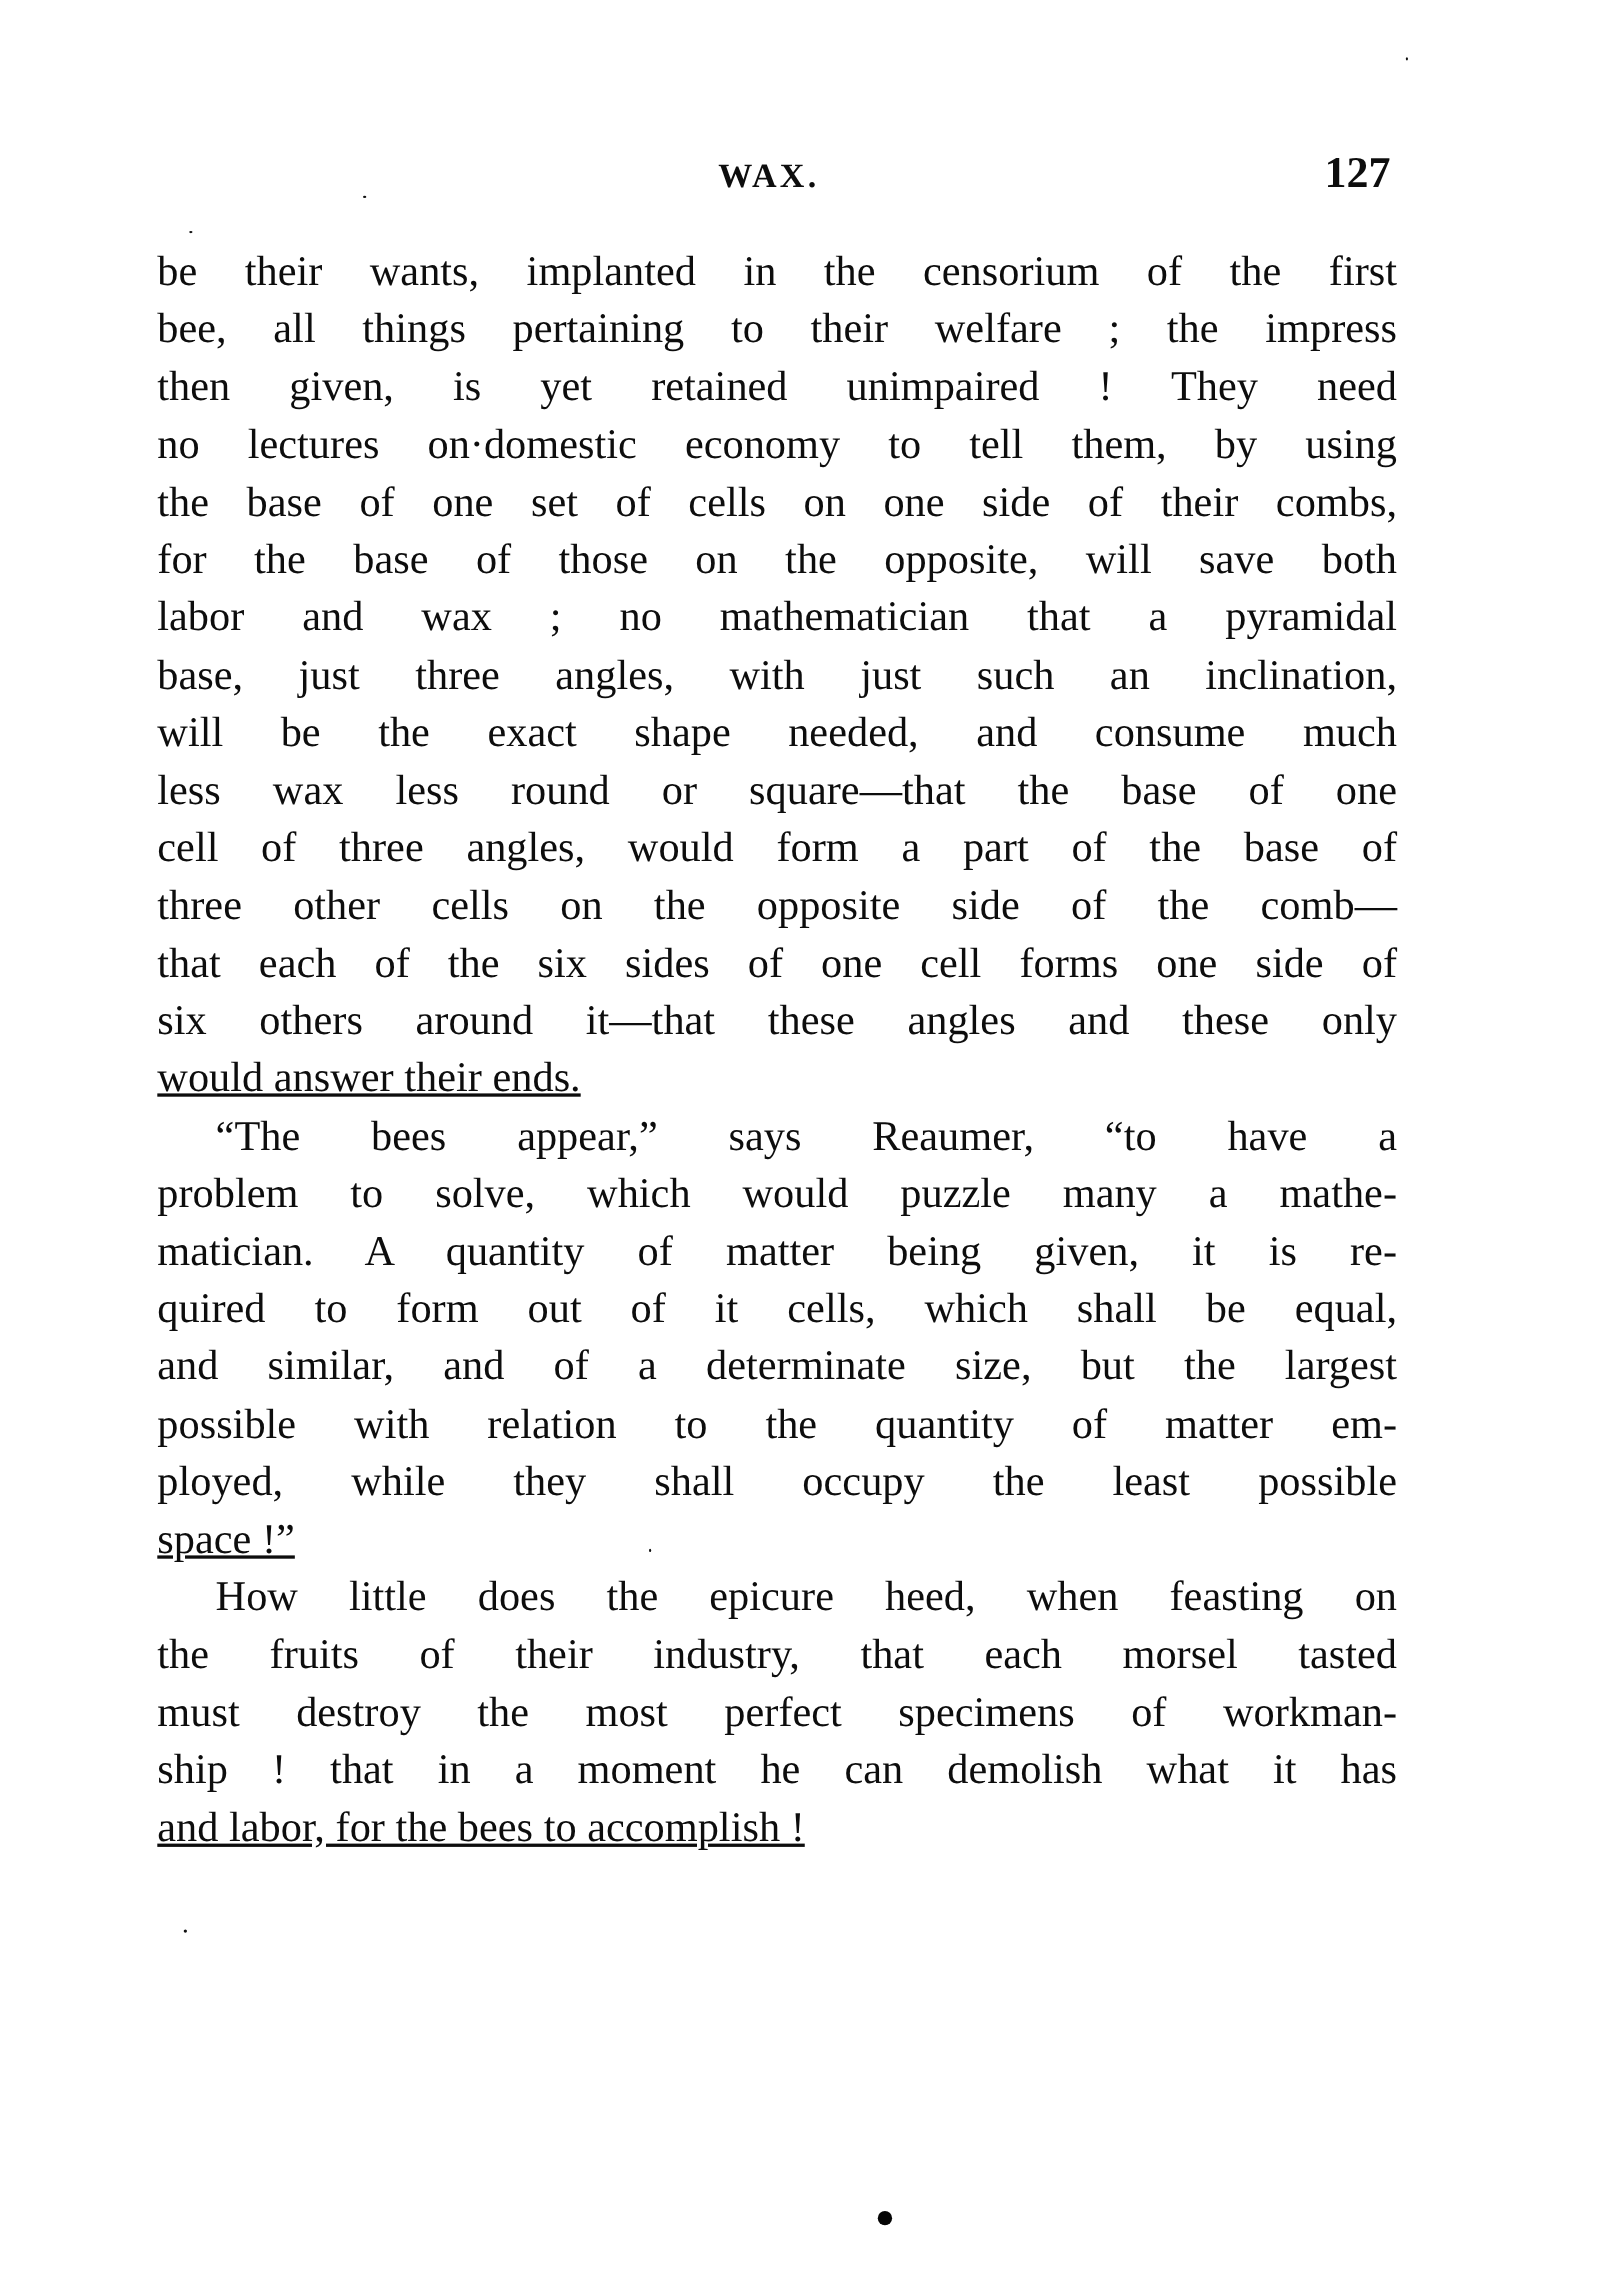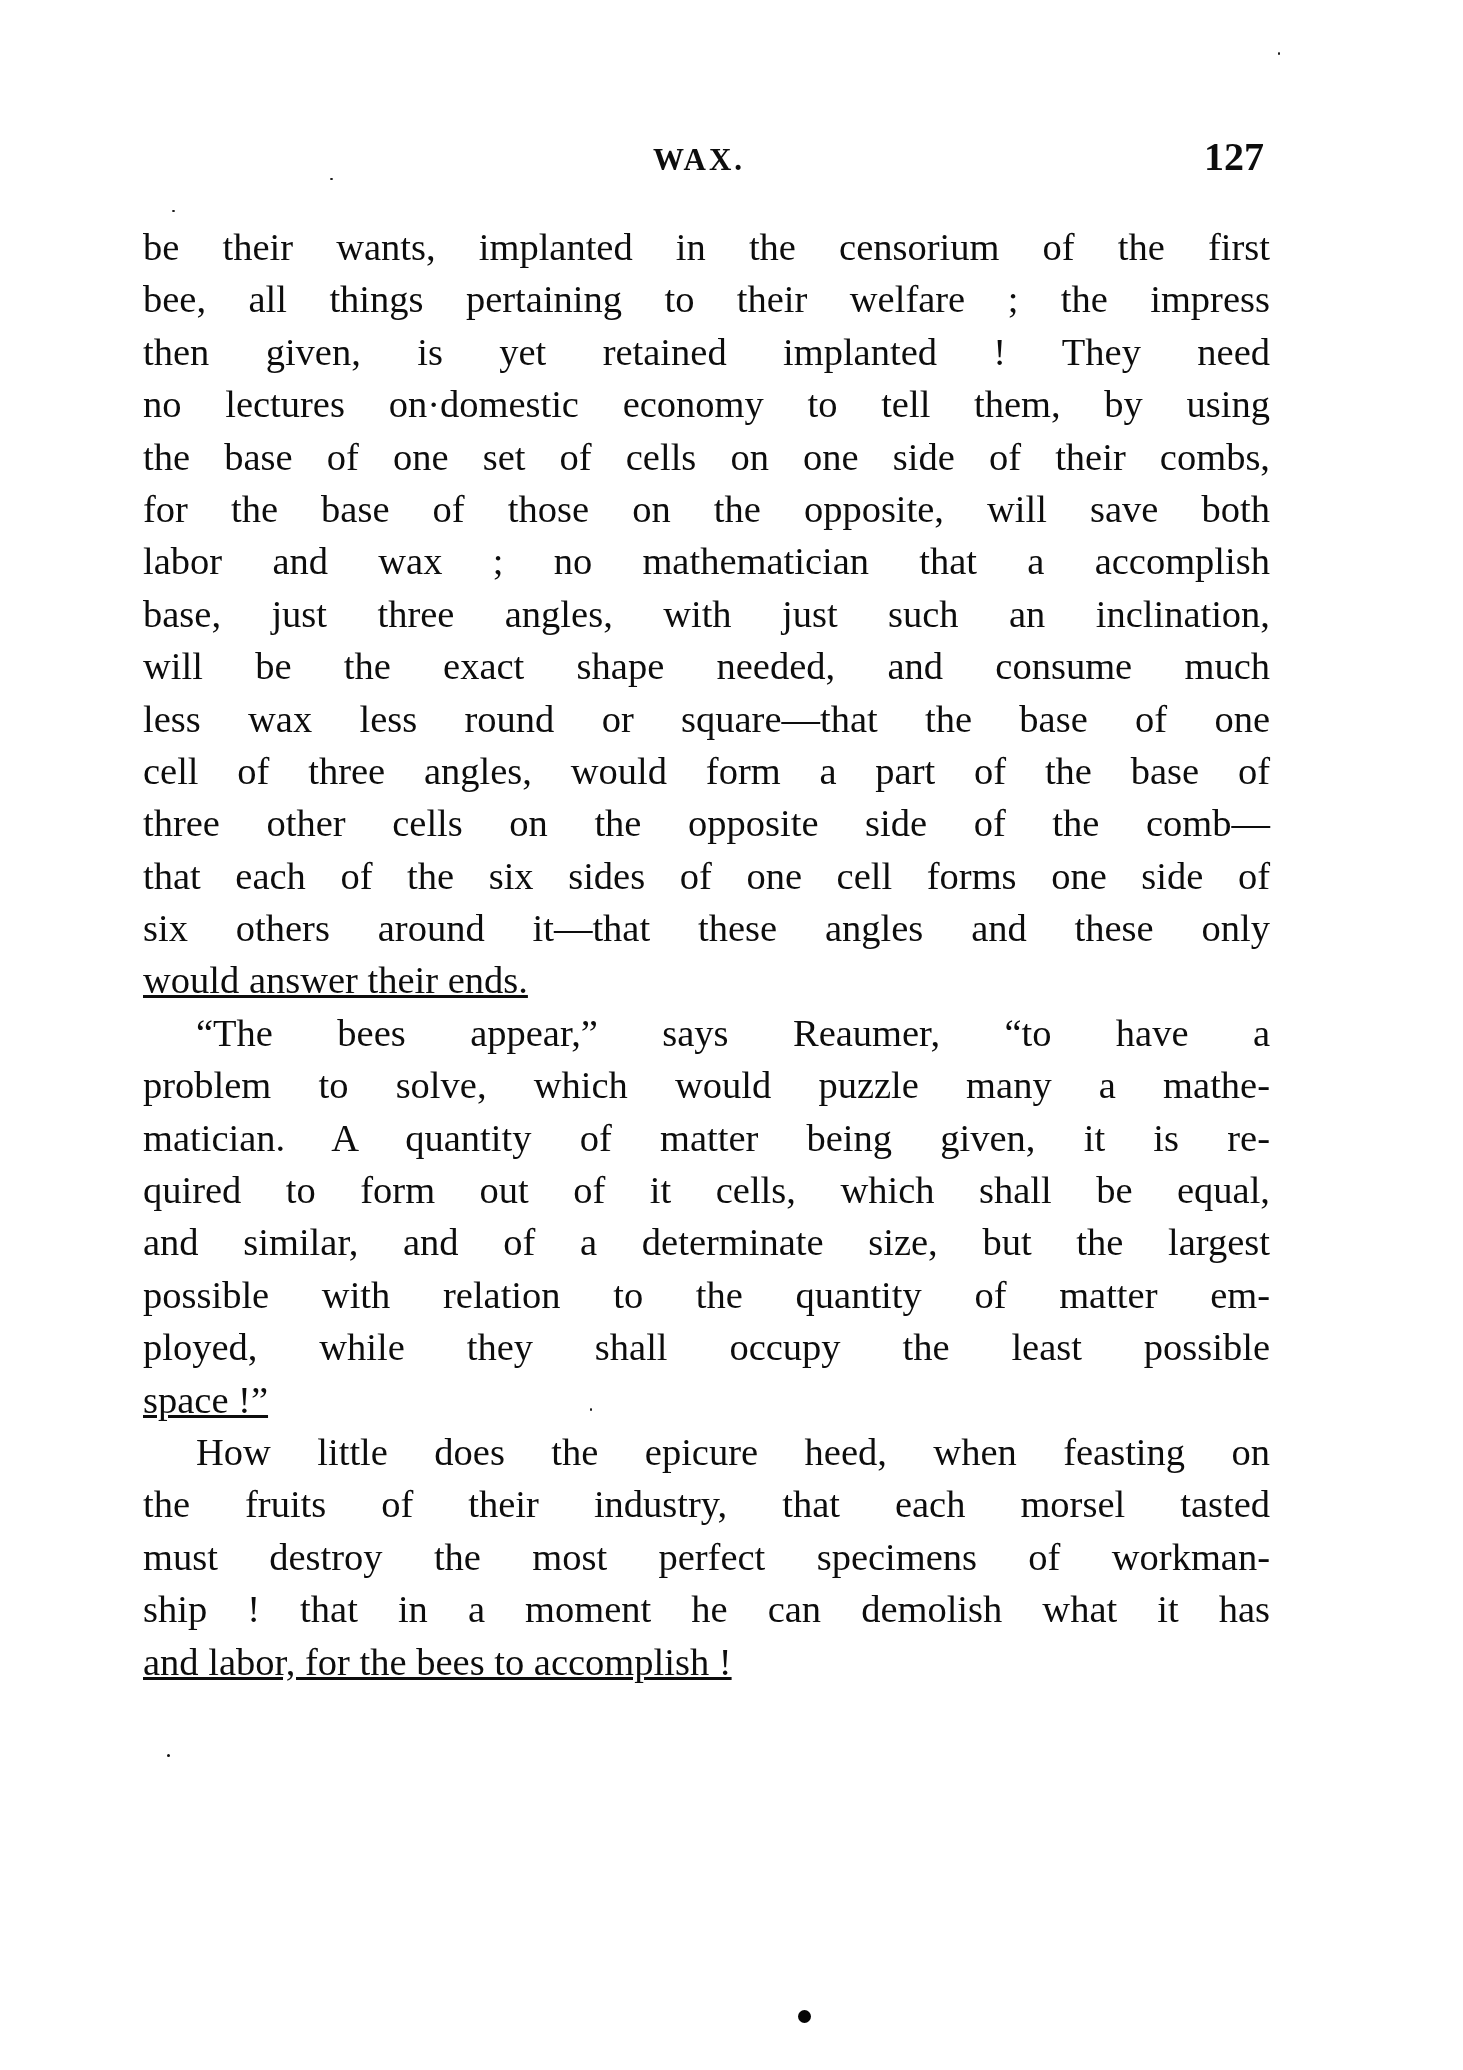--- a/index.html
+++ b/index.html
@@ -104,7 +104,7 @@
     <div class="paragraph">
       <span class="line">be their wants, implanted in the censorium of the first</span>
       <span class="line">bee, all things pertaining to their welfare ;  the impress</span>
-      <span class="line">then given, is yet retained  implanted !   They  need</span>
+      <span class="line">then given, is yet retained  unimpaired !   They  need</span>
       <span class="line">no lectures on·domestic economy to tell them, by using</span>
       <span class="line">the base of  one set of  cells on one side of their combs,</span>
       <span class="line">for the base of  those on the opposite, will  save  both</span>

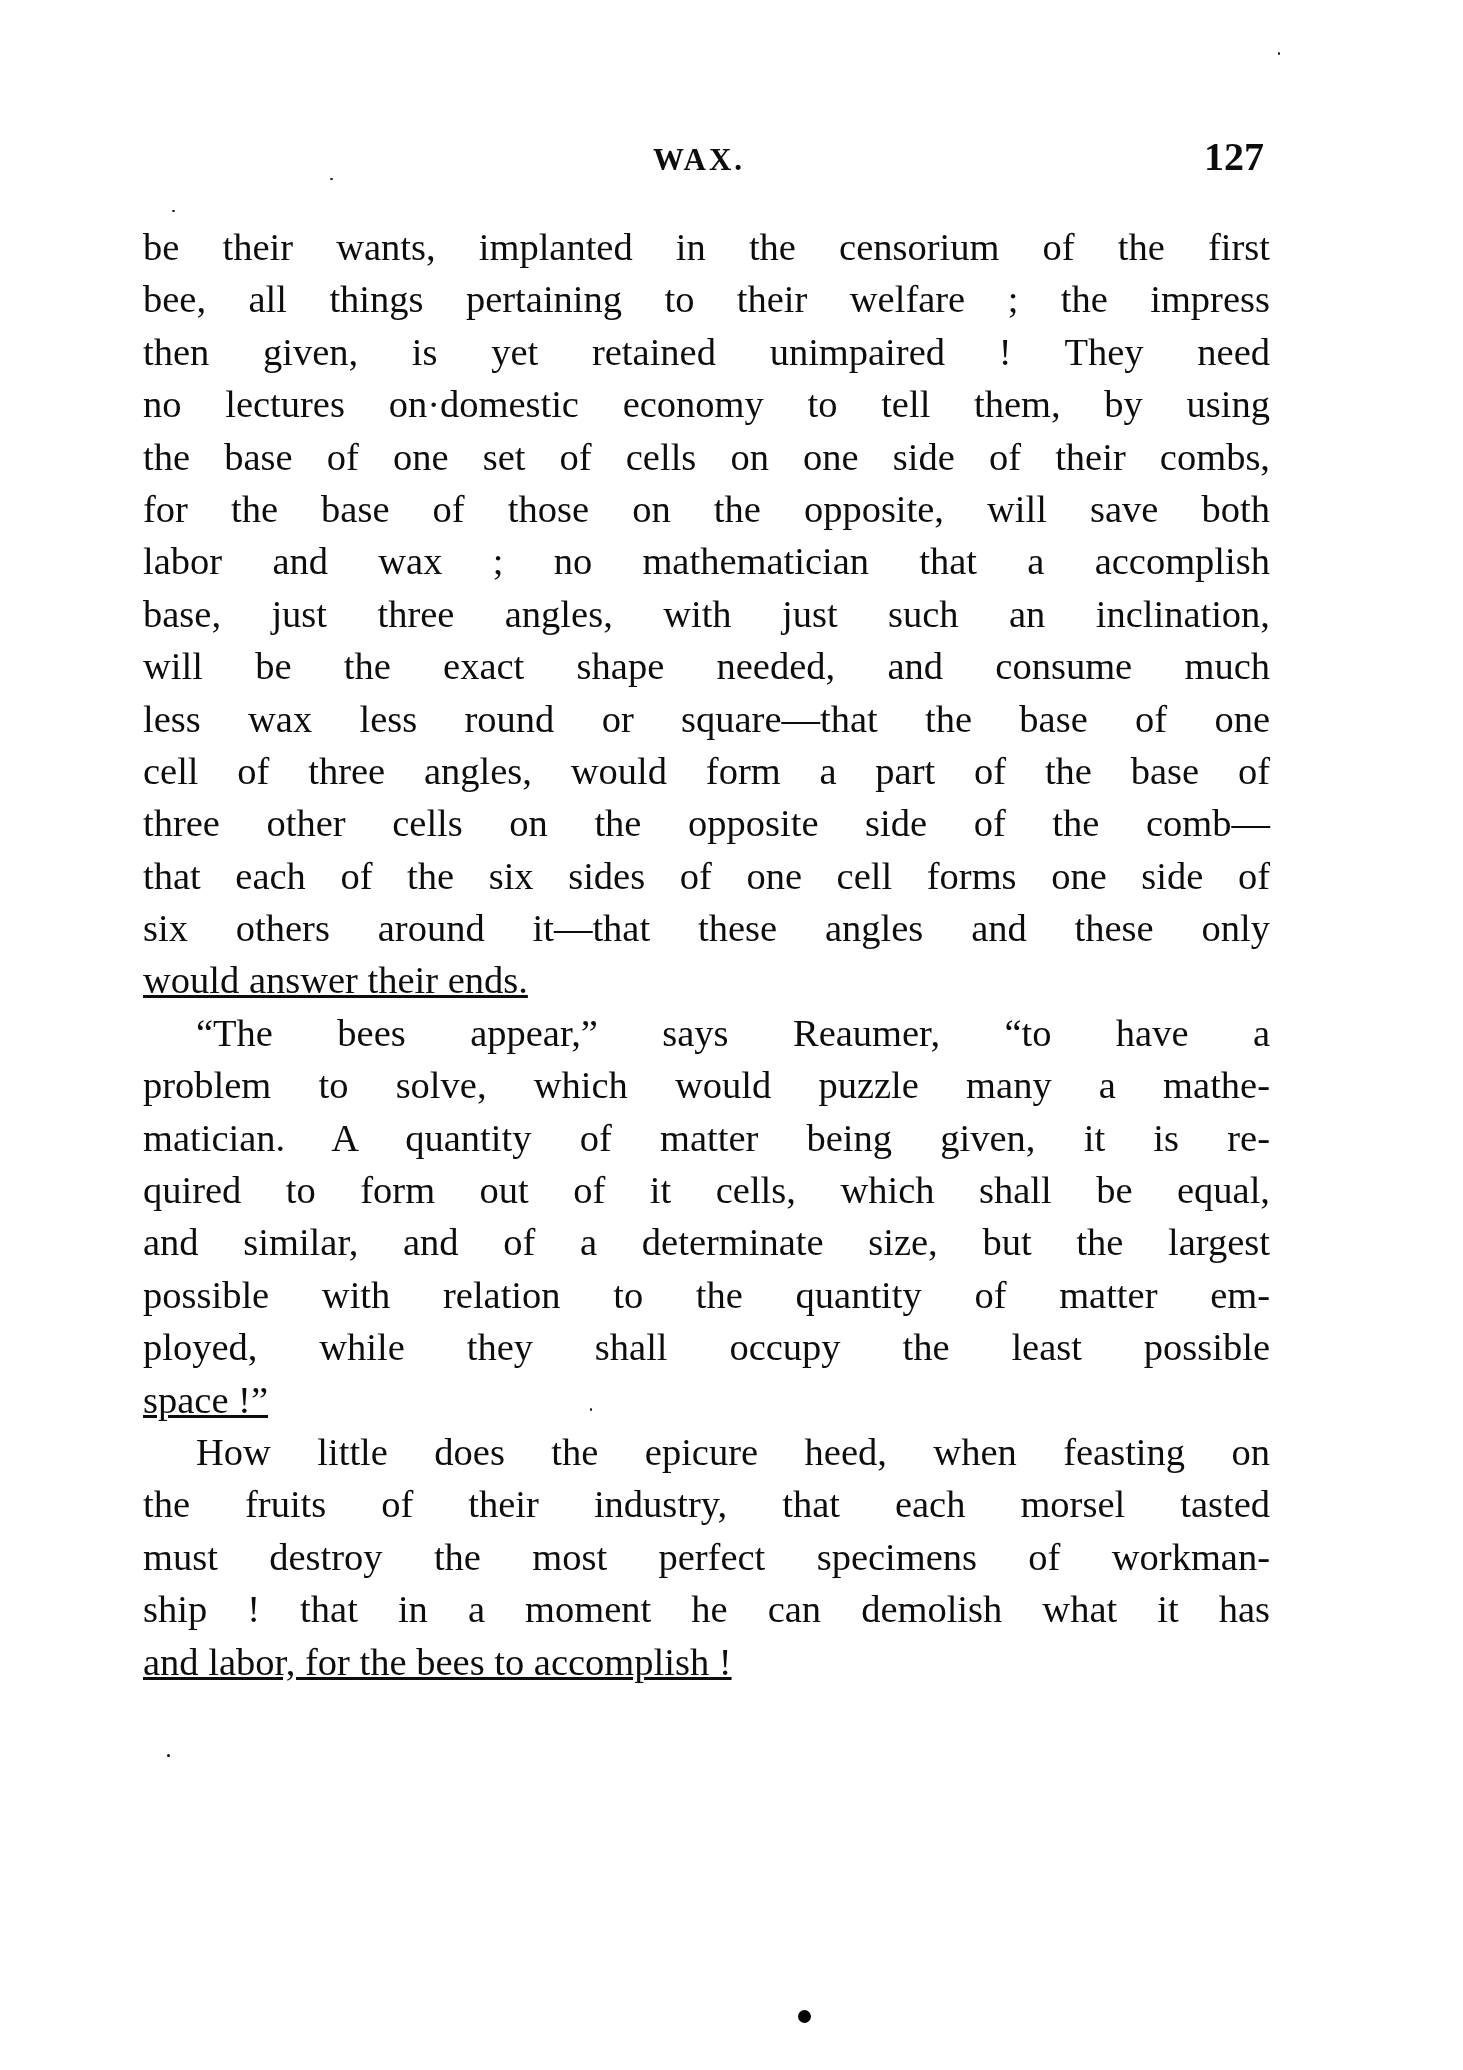--- a/index.html
+++ b/index.html
@@ -108,7 +108,7 @@
       <span class="line">no lectures on·domestic economy to tell them, by using</span>
       <span class="line">the base of  one set of  cells on one side of their combs,</span>
       <span class="line">for the base of  those on the opposite, will  save  both</span>
-      <span class="line">labor and wax ;  no mathematician  that  a  accomplish</span>
+      <span class="line">labor and wax ;  no mathematician  that  a  pyramidal</span>
       <span class="line">base, just three angles, with just  such  an  inclination,</span>
       <span class="line">will be the  exact  shape  needed, and  consume  much</span>
       <span class="line">less wax  less round or square—that the base  of  one</span>

